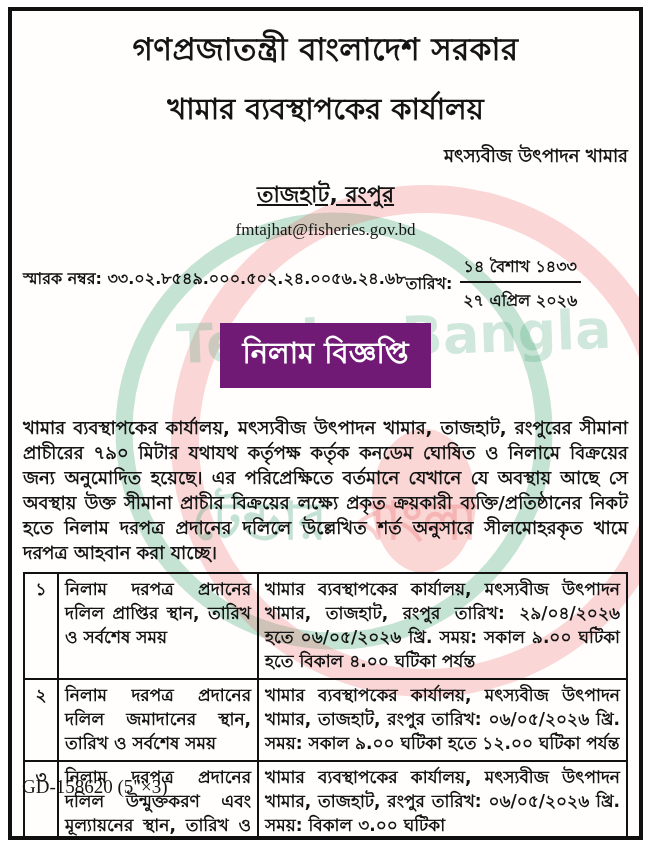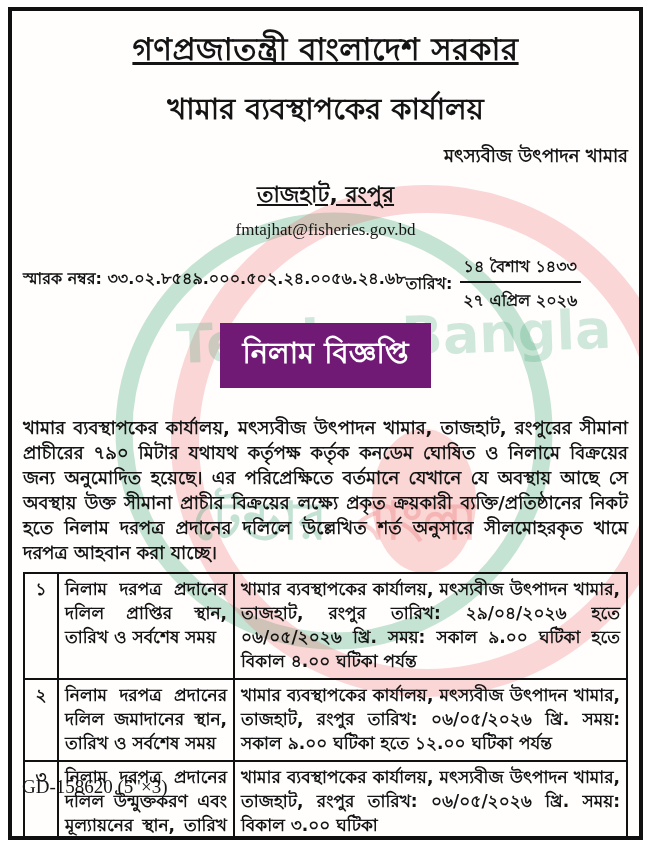--- a/index.html
+++ b/index.html
@@ -24,7 +24,7 @@
 
   
   .hdr { text-align:center; }
-  .hdr-govt   { margin-top:14px; font-size:31px; font-weight:bold; letter-spacing:.5px;text-decoration:underline; }
+  .hdr-govt   { margin-top:14px; font-size:31px; font-weight:bold; letter-spacing:.5px; }
   .hdr-office { margin-top:9px;  font-size:29px; font-weight:bold; }
   .hdr-farm   { margin-top:7px;  font-size:18px; font-weight:bold;text-align:right; }
   .hdr-loc    { margin-top:4px;  font-size:22px; font-weight:bold;text-decoration:underline; }

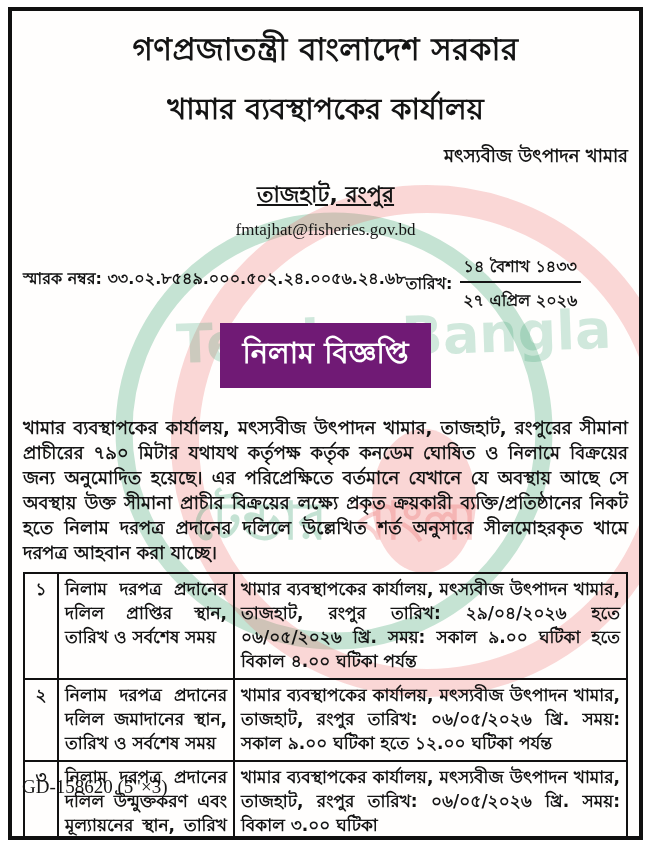--- a/index.html
+++ b/index.html
@@ -61,7 +61,7 @@
     padding:3px 6px 5px;
   }
   td.c-sl { width:34px; text-align:center; }
-  td.c-item { width:176px; text-align:justify; }
+  td.c-item { width:200px; text-align:justify; }
   td.c-det { text-align:justify; }
 
   

